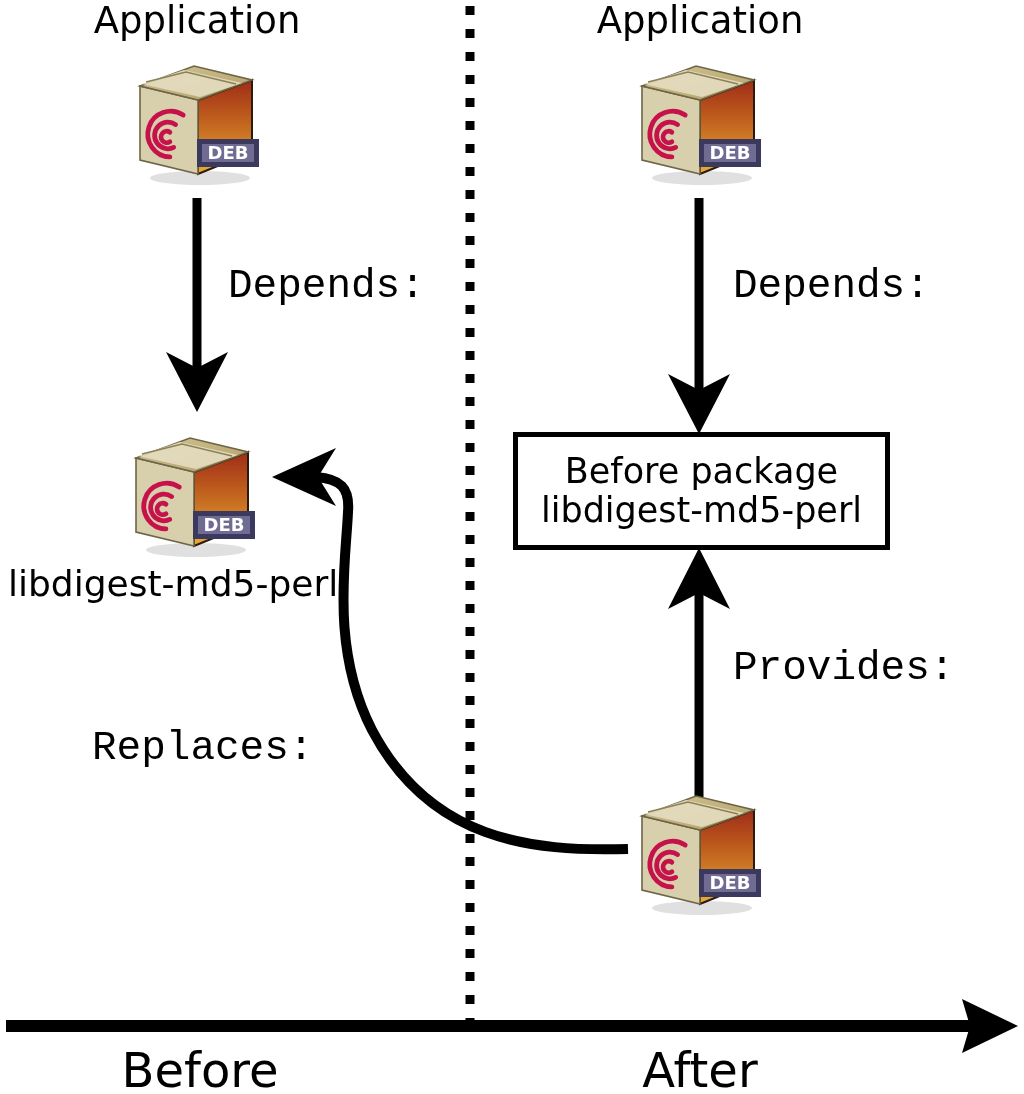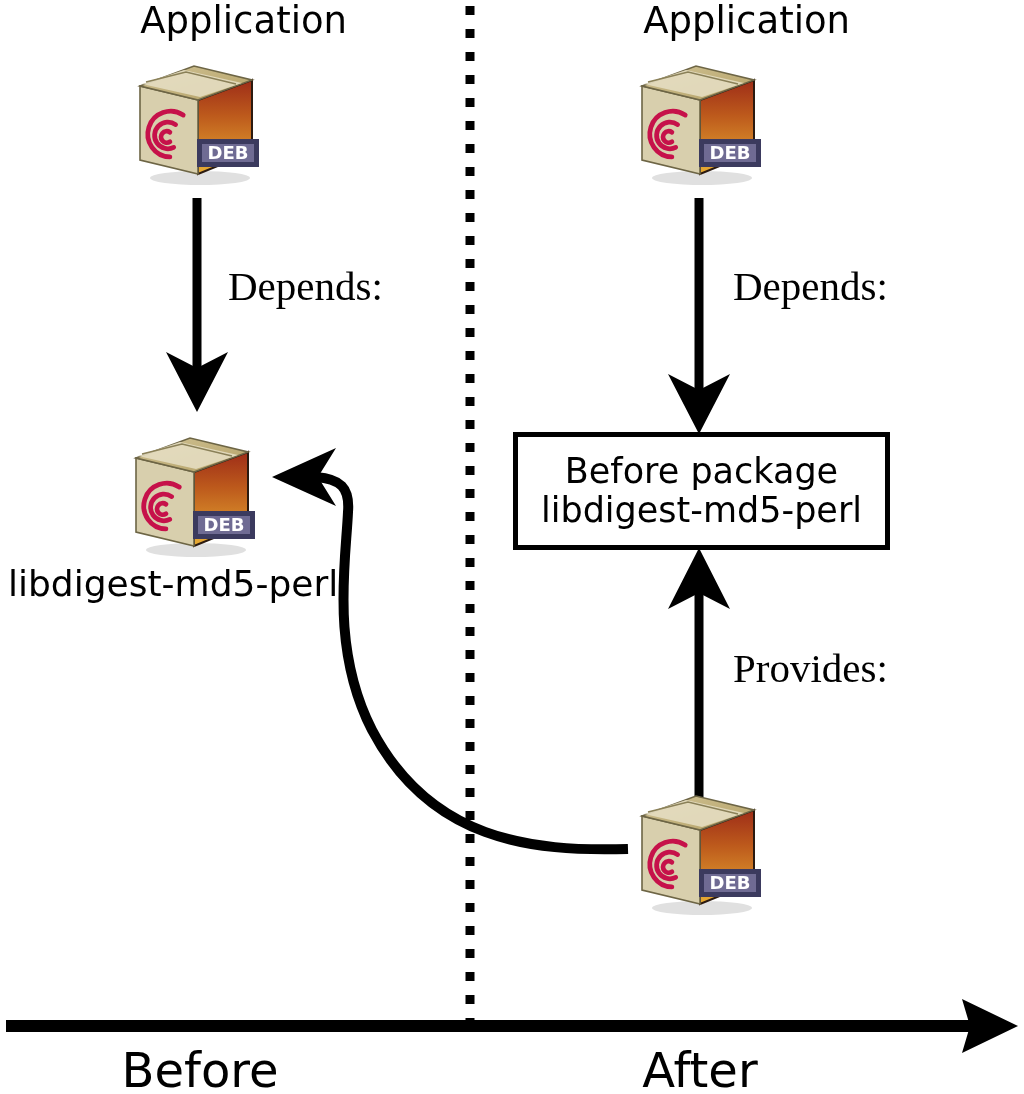--- a/index.html
+++ b/index.html
@@ -36,7 +36,7 @@
   }
   .col-title {
     font-size: 37px;
-    text-align: right;
+    text-align: center;
   }
   .pkg-label {
     font-size: 36px;

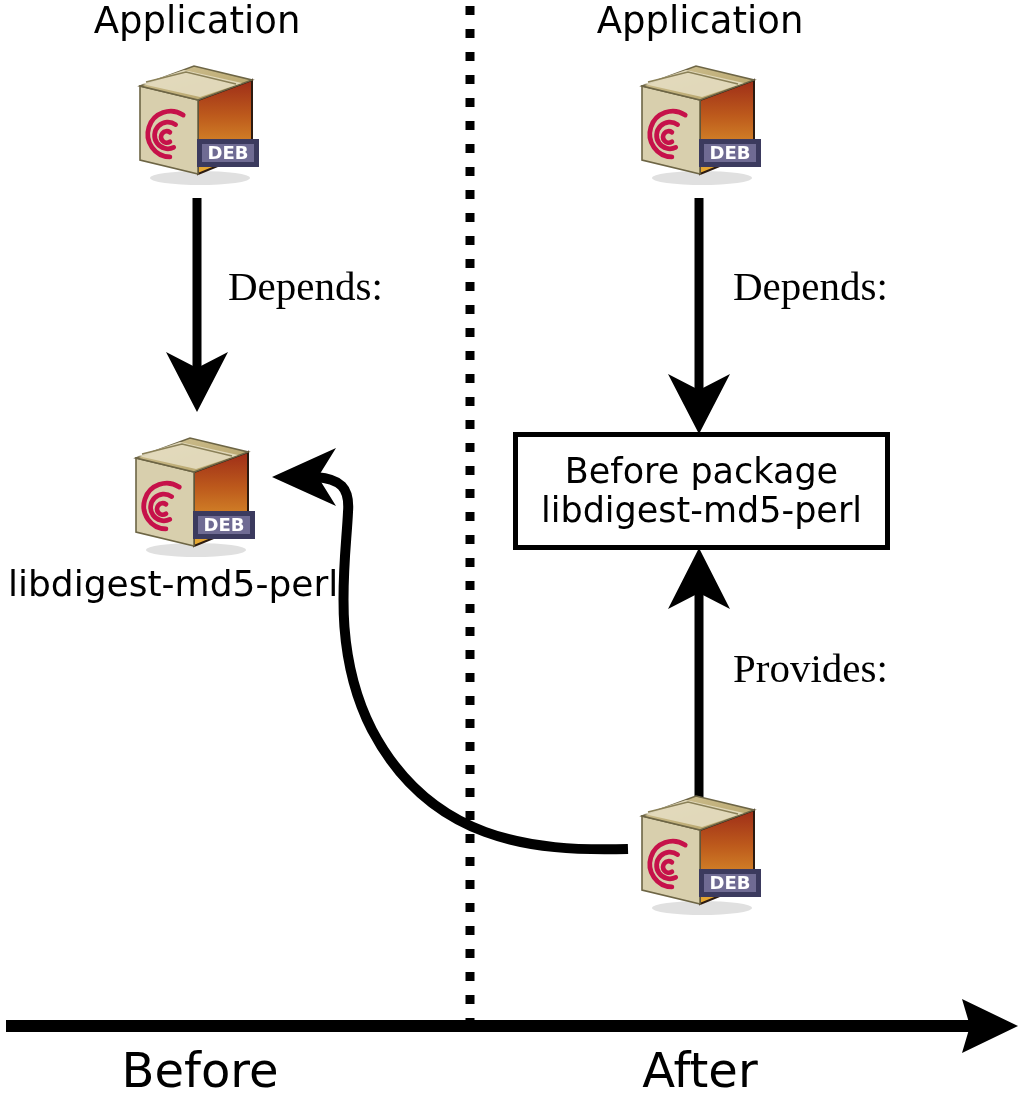--- a/index.html
+++ b/index.html
@@ -29,7 +29,7 @@
     line-height: 1.0;
   }
   .mono {
-    font-family: Liberation Serif, serif;
+    font-family: Liberation Mono, monospace;
     color: #000000;
     white-space: nowrap;
     line-height: 1.0;

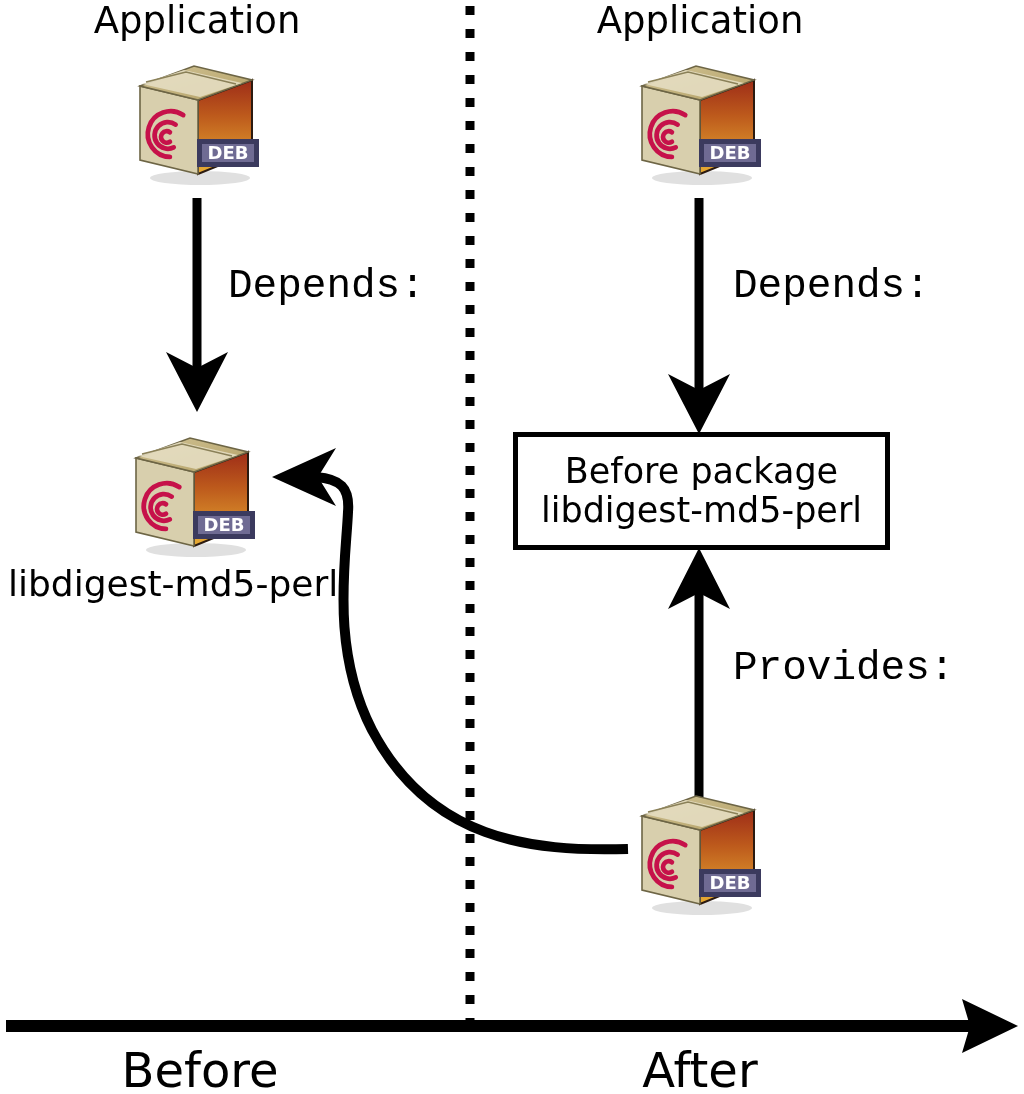--- a/index.html
+++ b/index.html
@@ -192,6 +192,7 @@
 
   <div class="abs sans pkg-label" style="left:8px; top:566px; width:380px; text-align:left;">libdigest-md5-perl</div>
 
+  <div class="abs mono rel-label" style="left:92px; top:728px;">Replaces:</div>
 
 
   <div class="abs sans col-title" style="left:550px; top:2px; width:300px;">Application</div>

